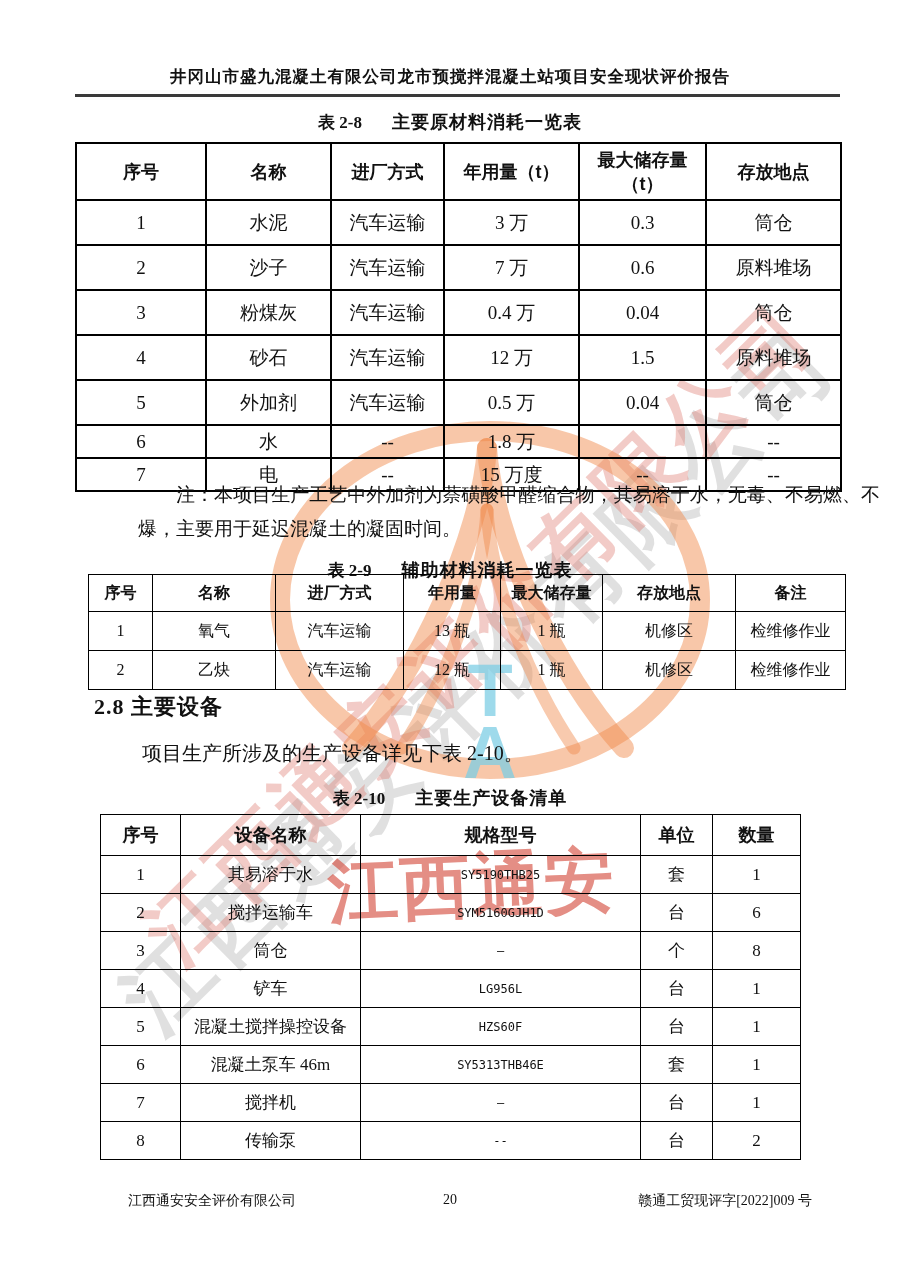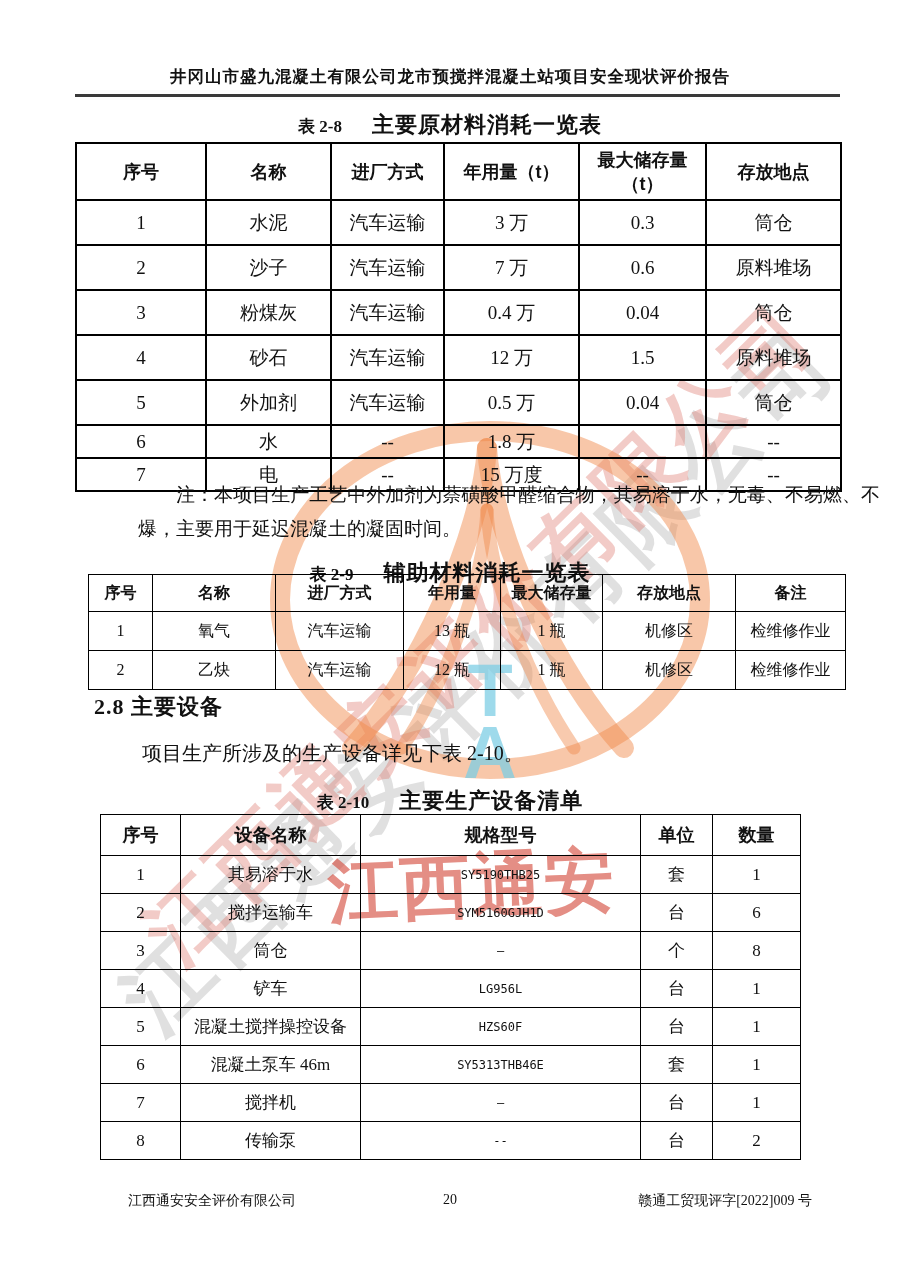--- a/index.html
+++ b/index.html
@@ -25,7 +25,7 @@
             border-top:3px solid #3a3a3a;}
   .caption{position:absolute;left:0;width:100%;text-align:center;font-weight:bold;}
   .caption .cap-label{font-family:"Liberation Serif","DejaVu Serif",serif;font-size:17px;margin-right:30px;}
-  .caption .cap-title{font-family:Liberation Mono, monospace;font-size:22px;letter-spacing:1px;}
+  .caption .cap-title{font-family:Liberation Mono, monospace;font-size:18px;letter-spacing:1px;}
   #cap-2-8{top:110px;} #cap-2-9{top:546px;margin-top:12px;} #cap-2-10{top:786px;}
   table{border-collapse:collapse;table-layout:fixed;background:transparent;position:absolute;}
   th,td{border:2px solid #000;text-align:center;vertical-align:middle;padding:0 2px;

